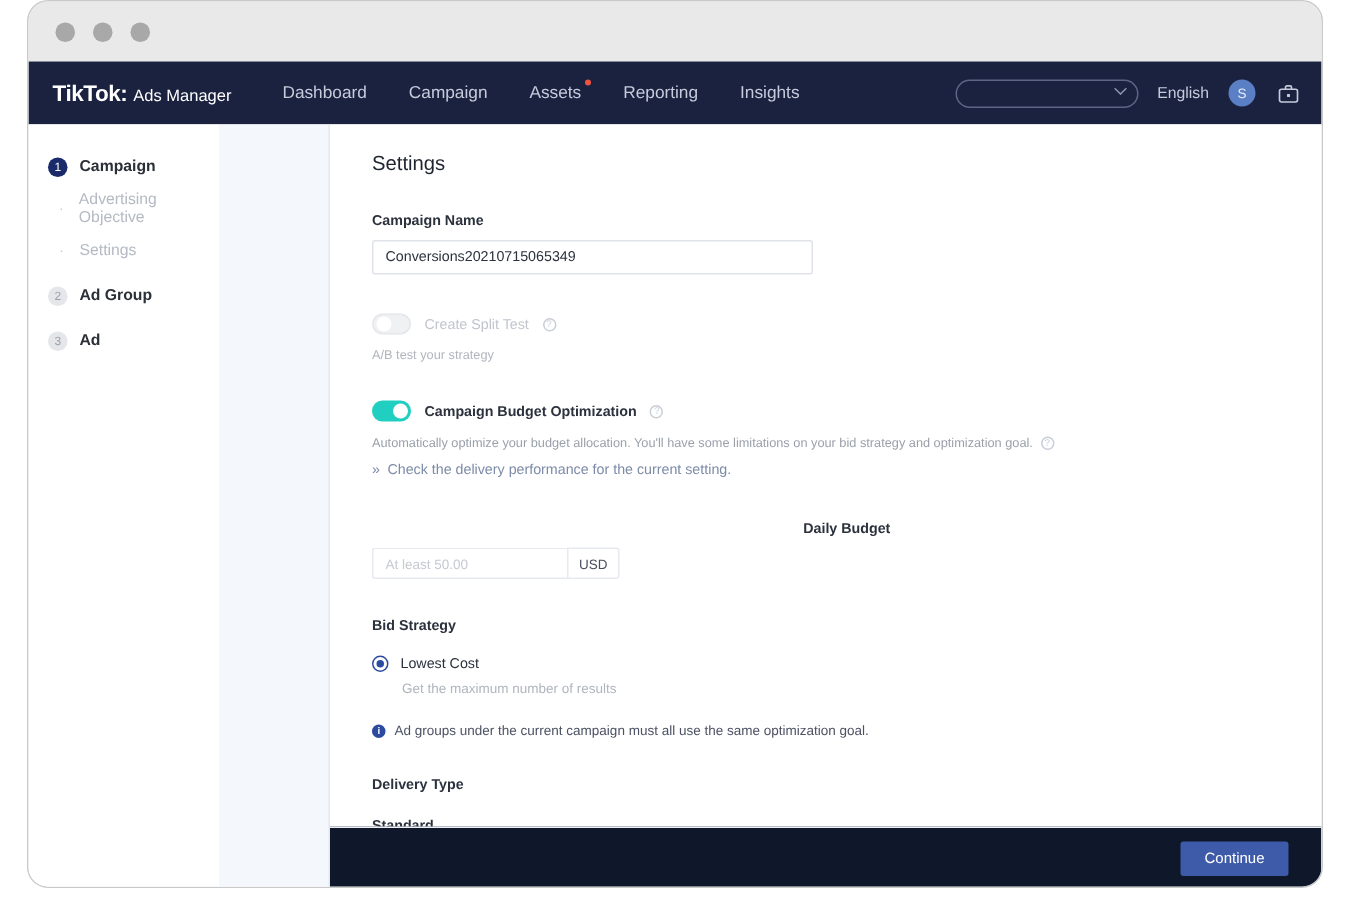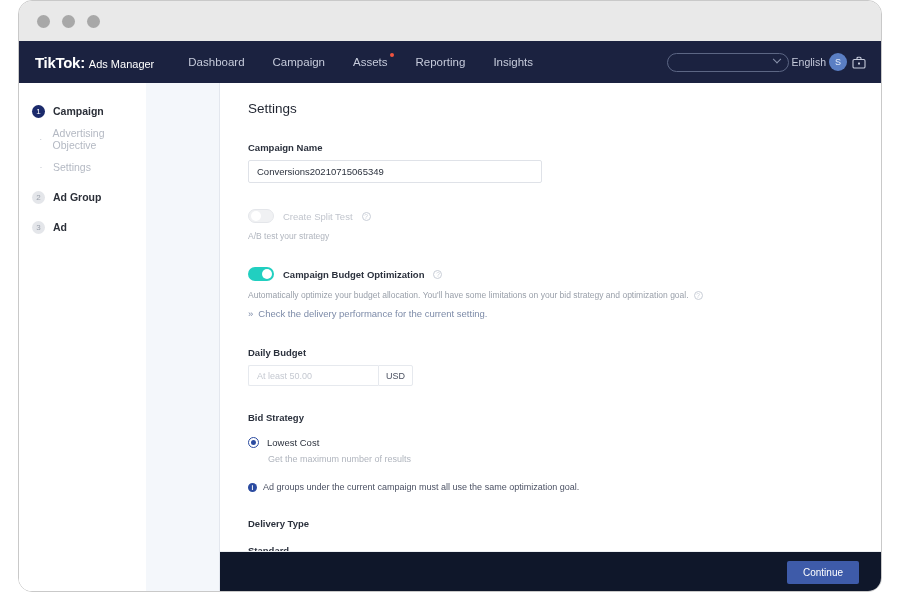--- a/index.html
+++ b/index.html
@@ -95,7 +95,7 @@
     margin-left: auto;
     display: flex;
     align-items: center;
-    gap: 3px;
+    gap: 13px;
   }
 
   #account-pill {

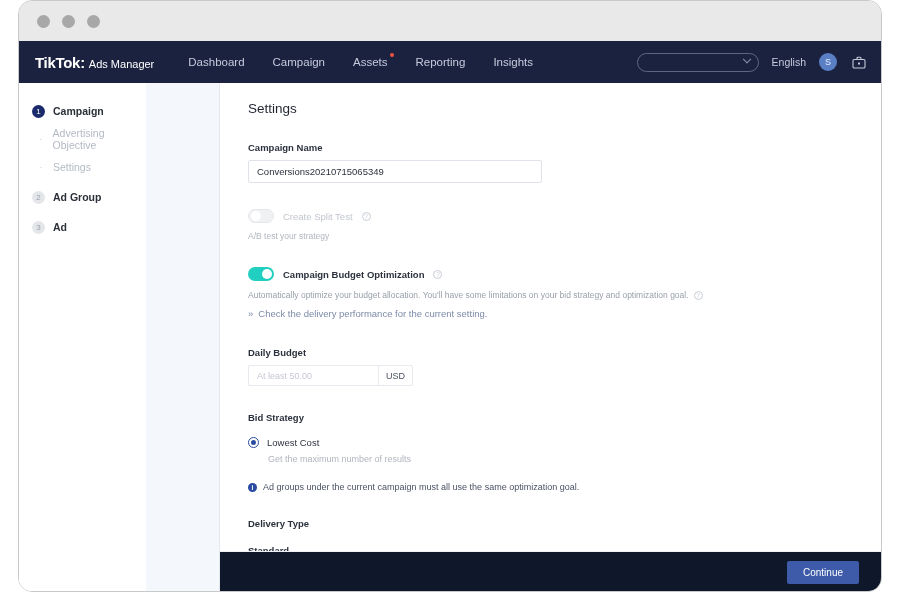--- a/index.html
+++ b/index.html
@@ -512,7 +512,7 @@
       </div>
 
       
-      <div class="field-label" style="margin-top:28px;">Daily Budget</div>
+      <div class="field-label" style="margin-top:28px;text-align:center;">Daily Budget</div>
       <div class="budget-wrap">
         <input id="budget-input" placeholder="At least 50.00" style="">
         <div id="currency-box">USD</div>

